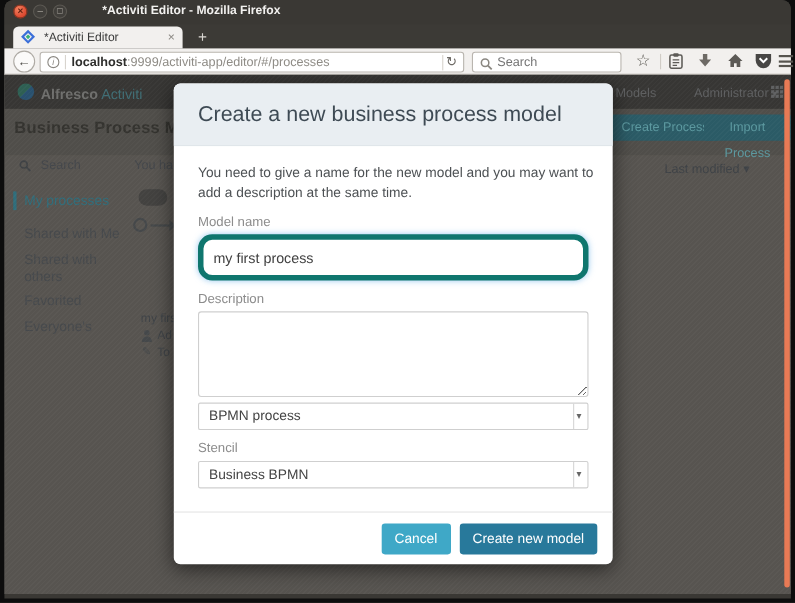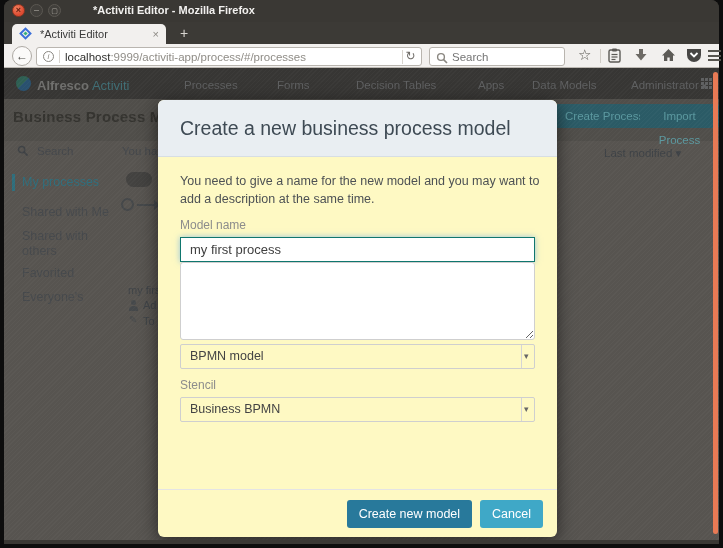--- a/index.html
+++ b/index.html
@@ -32,7 +32,7 @@
   .info-i { position:absolute; left:6px; top:3px; width:11px; height:11px; border:1px solid #8a8781; border-radius:50%; color:#8a8781; font-size:8px; text-align:center; line-height:10px; font-style:italic; }
   .url-sep { position:absolute; left:22px; top:2px; width:1px; height:13px; background:#d8d4ce; }
   .url-text { position:absolute; left:28px; top:3px; font-size:11.5px; white-space:nowrap; overflow:hidden; max-width:330px; }
-  .url-host { color:#2e2e2c; font-weight:normal; }
+  .url-host { color:#2e2e2c; font-weight:bold; }
   .url-rest { color:#8f8c86; }
   .reload { position:absolute; right:3px; top:2px; width:16px; height:14px; color:#6e6b66; font-size:12px; text-align:center; border-left:1px solid #d8d4ce; line-height:13px; }
   .searchbar { position:absolute; left:425px; top:3px; width:136px; height:19px; background:#fff; border:1px solid #b9b5af; border-radius:3px; }

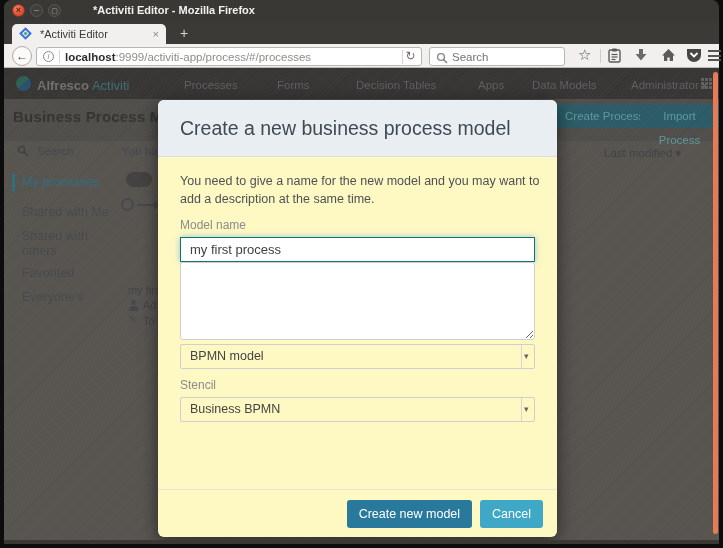--- a/index.html
+++ b/index.html
@@ -127,7 +127,7 @@
     <div class="urlbar">
       <span class="info-i">i</span>
       <span class="url-sep"></span>
-      <span class="url-text"><span class="url-host">localhost</span><span class="url-rest">:9999/activiti-app/process/#/processes</span></span>
+      <span class="url-text"><span class="url-host">localhost</span><span class="url-rest">:9999/activiti-app/editor/#/processes</span></span>
       <span class="reload">↻</span>
     </div>
     <div class="searchbar">

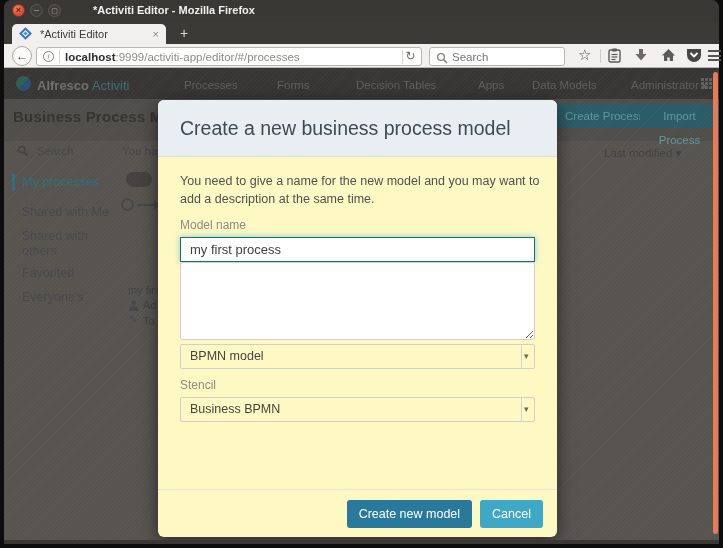--- a/index.html
+++ b/index.html
@@ -83,7 +83,7 @@
   .scrollbar { position:absolute; right:1px; top:4px; width:5px; height:462px; background:#e87a55; border-radius:3px; }
 
   
-  .modal { position:absolute; left:154px; top:32px; width:399px; height:437px; background:#fef9c3; border-radius:6px; box-shadow:0 4px 18px rgba(0,0,0,0.55); }
+  .modal { position:absolute; left:154px; top:8px; width:399px; height:437px; background:#ffffff; border-radius:6px; box-shadow:0 4px 18px rgba(0,0,0,0.55); }
   .m-header { height:57px; background:#e9eef2; border-bottom:1px solid #d7dee3; border-radius:6px 6px 0 0; display:flex; align-items:center; padding-left:22px; }
   .m-title { font-size:19.5px; color:#3e4a54; }
   .m-body { padding:15px 22px 16px 22px; }

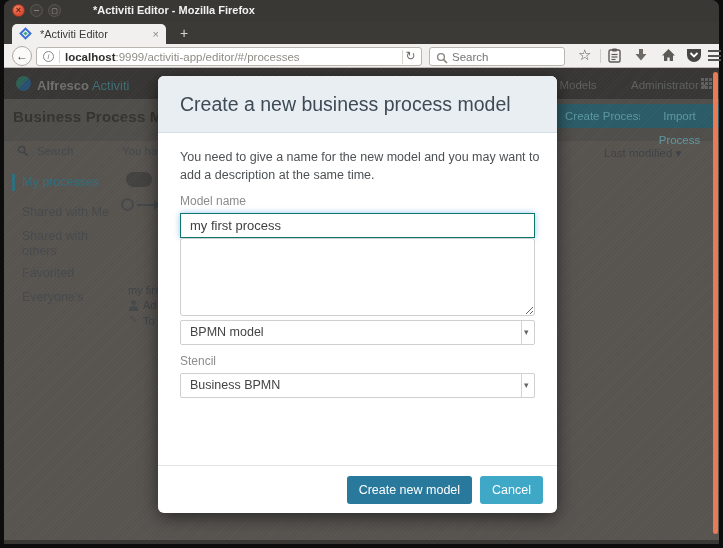--- a/index.html
+++ b/index.html
@@ -89,7 +89,7 @@
   .m-body { padding:15px 22px 16px 22px; }
   .m-intro { font-size:12.5px; color:#4d5154; line-height:1.45; margin-bottom:10px; width:360px; }
   .f-label { font-size:12px; color:#8c8c8c; margin:9px 0 5px 0; }
-  .text-input { width:355px; height:25px; border:1px solid #0f766e; border-radius:0; box-shadow:0 0 6px rgba(92,169,230,0.65); padding:0 9px; font-size:13px; color:#404040; font-family:"Liberation Sans",sans-serif; outline:none; }
+  .text-input { width:355px; height:42px; border:5px solid #0f766e; border-radius:13px; box-shadow:0 0 6px rgba(92,169,230,0.65); padding:0 9px; font-size:13px; color:#404040; font-family:"Liberation Sans",sans-serif; outline:none; }
   .textarea { width:355px; height:78px; border:1px solid #cfcfcf; border-radius:3px; resize:both; font-family:"Liberation Sans",sans-serif; font-size:13px; color:#404040; padding:4px 8px; outline:none; }
   .select { position:relative; width:355px; height:25px; border:1px solid #cfcfcf; border-radius:2px; font-size:12.5px; color:#444; line-height:23px; padding-left:9px; cursor:default; }
   .select .arrowbox { position:absolute; right:0; top:0; bottom:0; width:13px; border-left:1px solid #d5d5d5; }

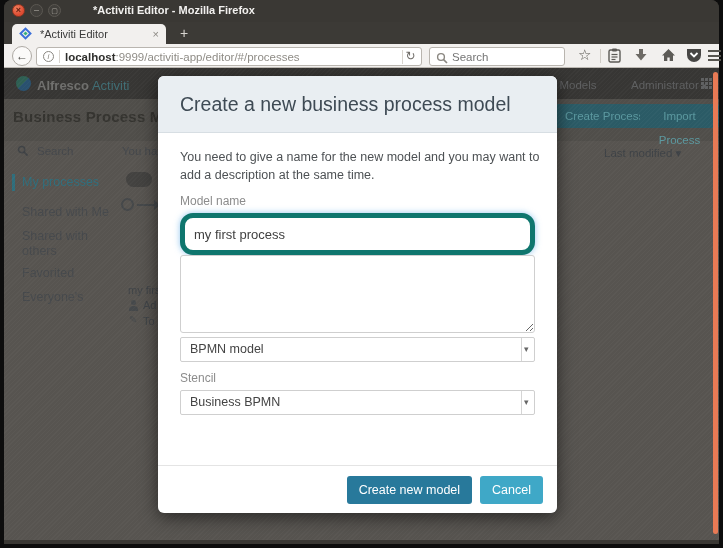--- a/index.html
+++ b/index.html
@@ -215,6 +215,7 @@
         <div class="m-intro">You need to give a name for the new model and you may want to add a description at the same time.</div>
         <div class="f-label">Model name</div>
         <input class="text-input" value="my first process" style="">
+        <div class="f-label">Description</div>
         <textarea class="textarea" style=""></textarea>
         <div class="select"><span>BPMN model</span><span class="arrowbox"></span></div>
         <div class="f-label" style="">Stencil</div>

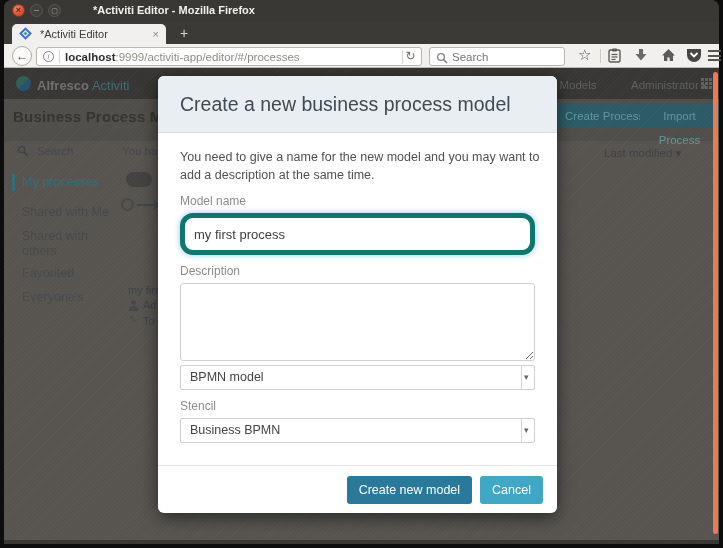--- a/index.html
+++ b/index.html
@@ -217,7 +217,7 @@
         <input class="text-input" value="my first process" style="">
         <div class="f-label">Description</div>
         <textarea class="textarea" style=""></textarea>
-        <div class="select"><span>BPMN model</span><span class="arrowbox"></span></div>
+        <div class="select"><span>BPMN process</span><span class="arrowbox"></span></div>
         <div class="f-label" style="">Stencil</div>
         <div class="select"><span>Business BPMN</span><span class="arrowbox"></span></div>
       </div>

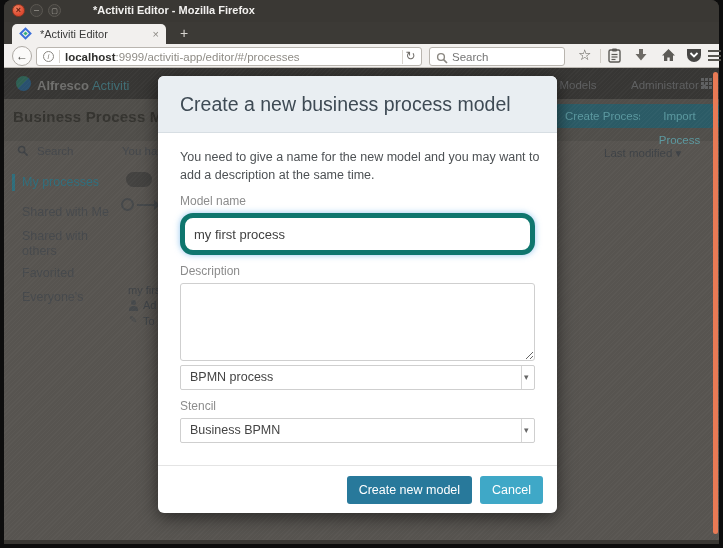--- a/index.html
+++ b/index.html
@@ -222,8 +222,8 @@
         <div class="select"><span>Business BPMN</span><span class="arrowbox"></span></div>
       </div>
       <div class="m-footer">
+        <button class="mbtn cancel">Cancel</button>
         <button class="mbtn create">Create new model</button>
-        <button class="mbtn cancel">Cancel</button>
       </div>
     </div>
 

